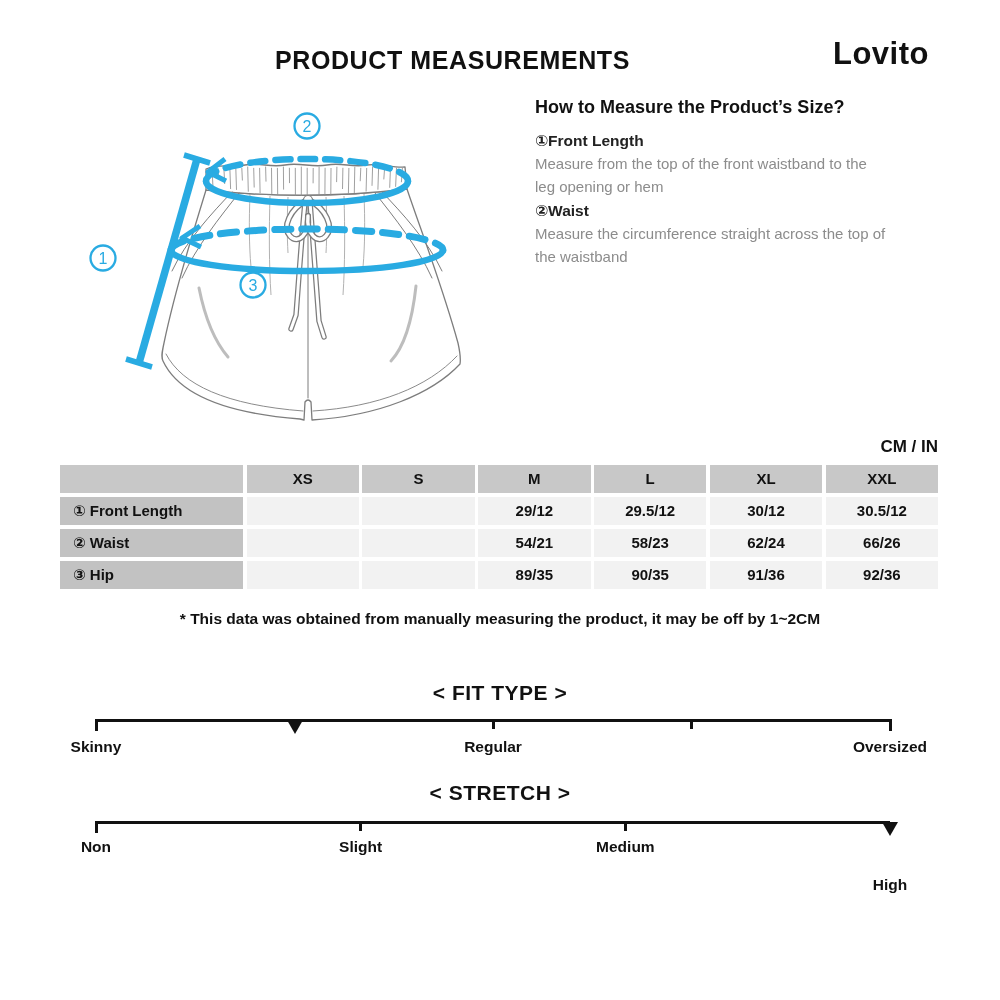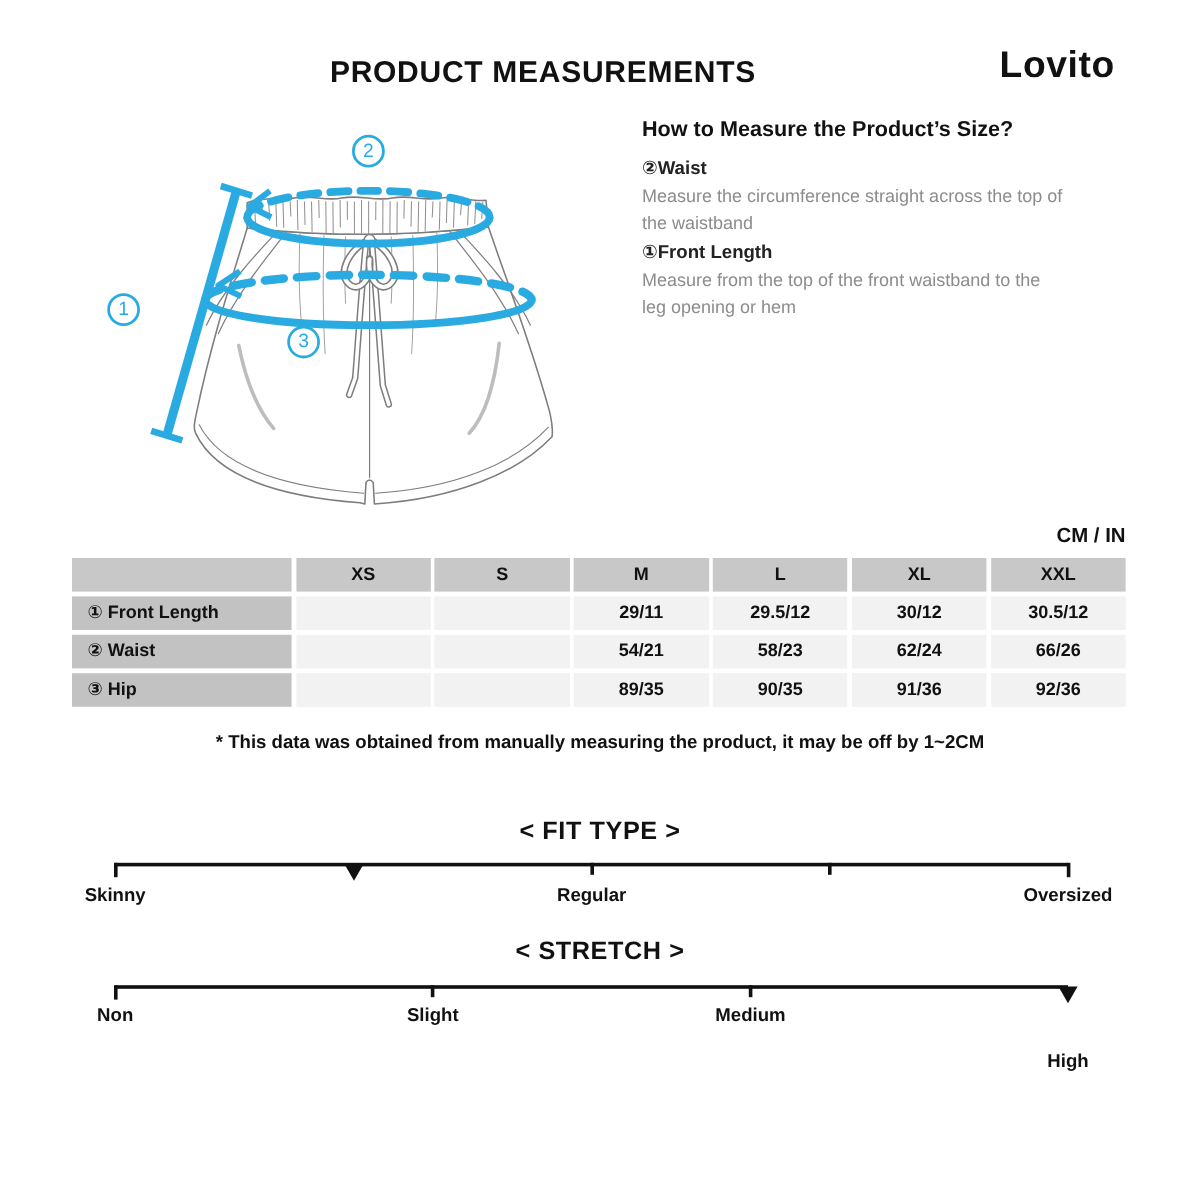--- a/index.html
+++ b/index.html
@@ -153,12 +153,12 @@
     <div class="howto-title">How to Measure the Product’s Size?</div>
     <div id="howto-items">
         <div class="howto-item">
+          <div class="lbl">①Front Length</div>
+          <div class="desc">Measure from the top of the front waistband to the leg opening or hem</div>
+        </div>
+        <div class="howto-item">
           <div class="lbl">②Waist</div>
           <div class="desc">Measure the circumference straight across the top of the waistband</div>
-        </div>
-        <div class="howto-item">
-          <div class="lbl">①Front Length</div>
-          <div class="desc">Measure from the top of the front waistband to the leg opening or hem</div>
         </div>
       </div>
   </div>

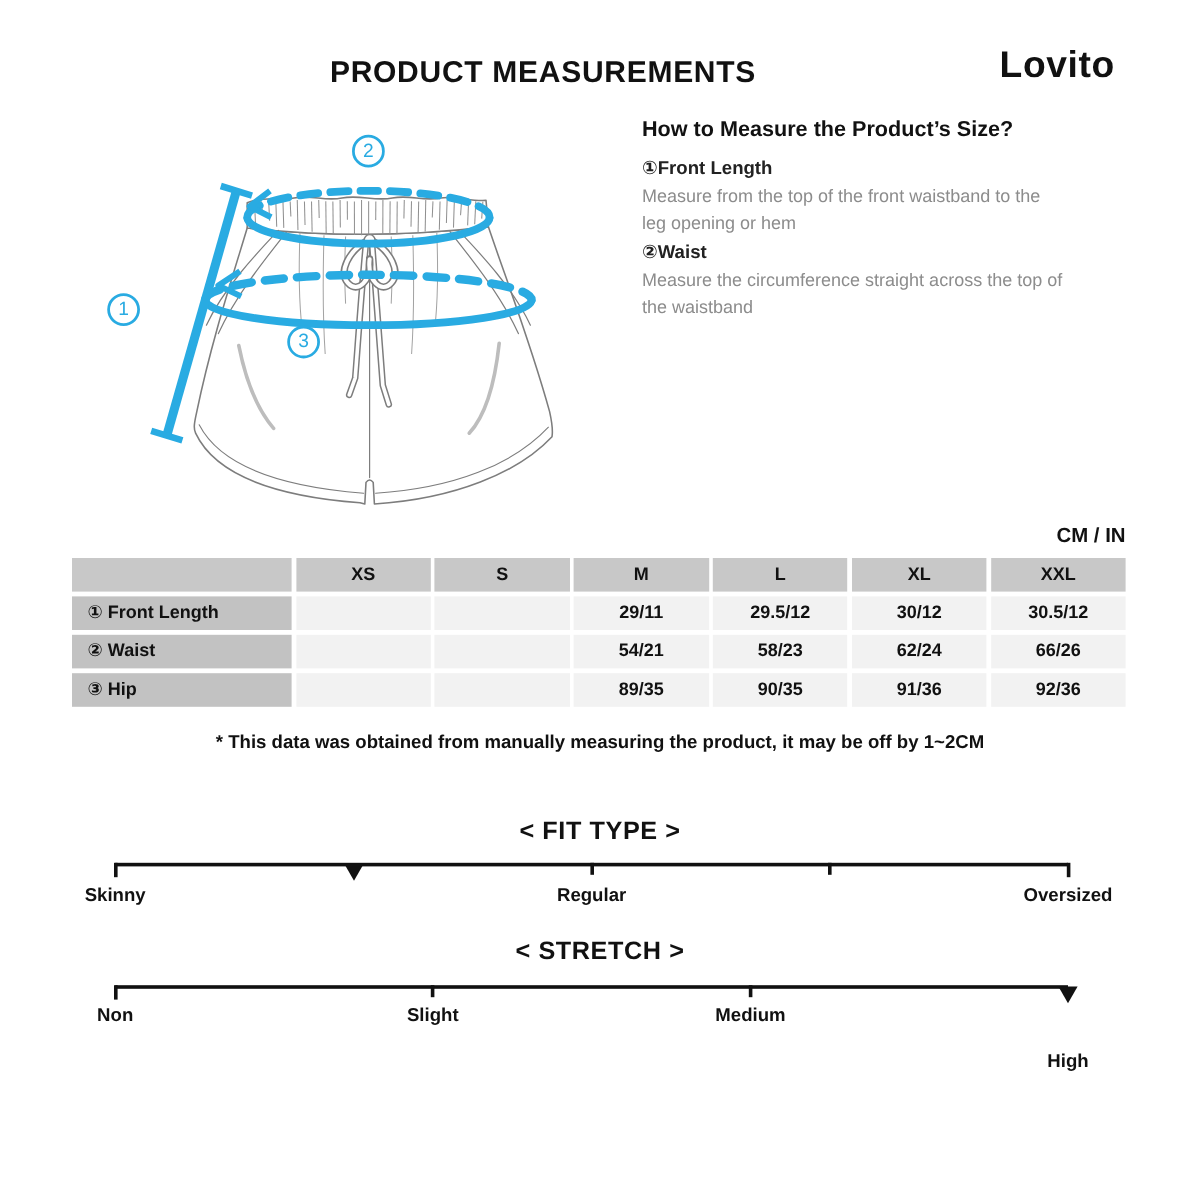--- a/index.html
+++ b/index.html
@@ -176,7 +176,7 @@
       <div class="cell tl">① Front Length</div>
       <div class="cell td"></div>
       <div class="cell td"></div>
-      <div class="cell td">29/11</div>
+      <div class="cell td">29/12</div>
       <div class="cell td">29.5/12</div>
       <div class="cell td">30/12</div>
       <div class="cell td">30.5/12</div>

